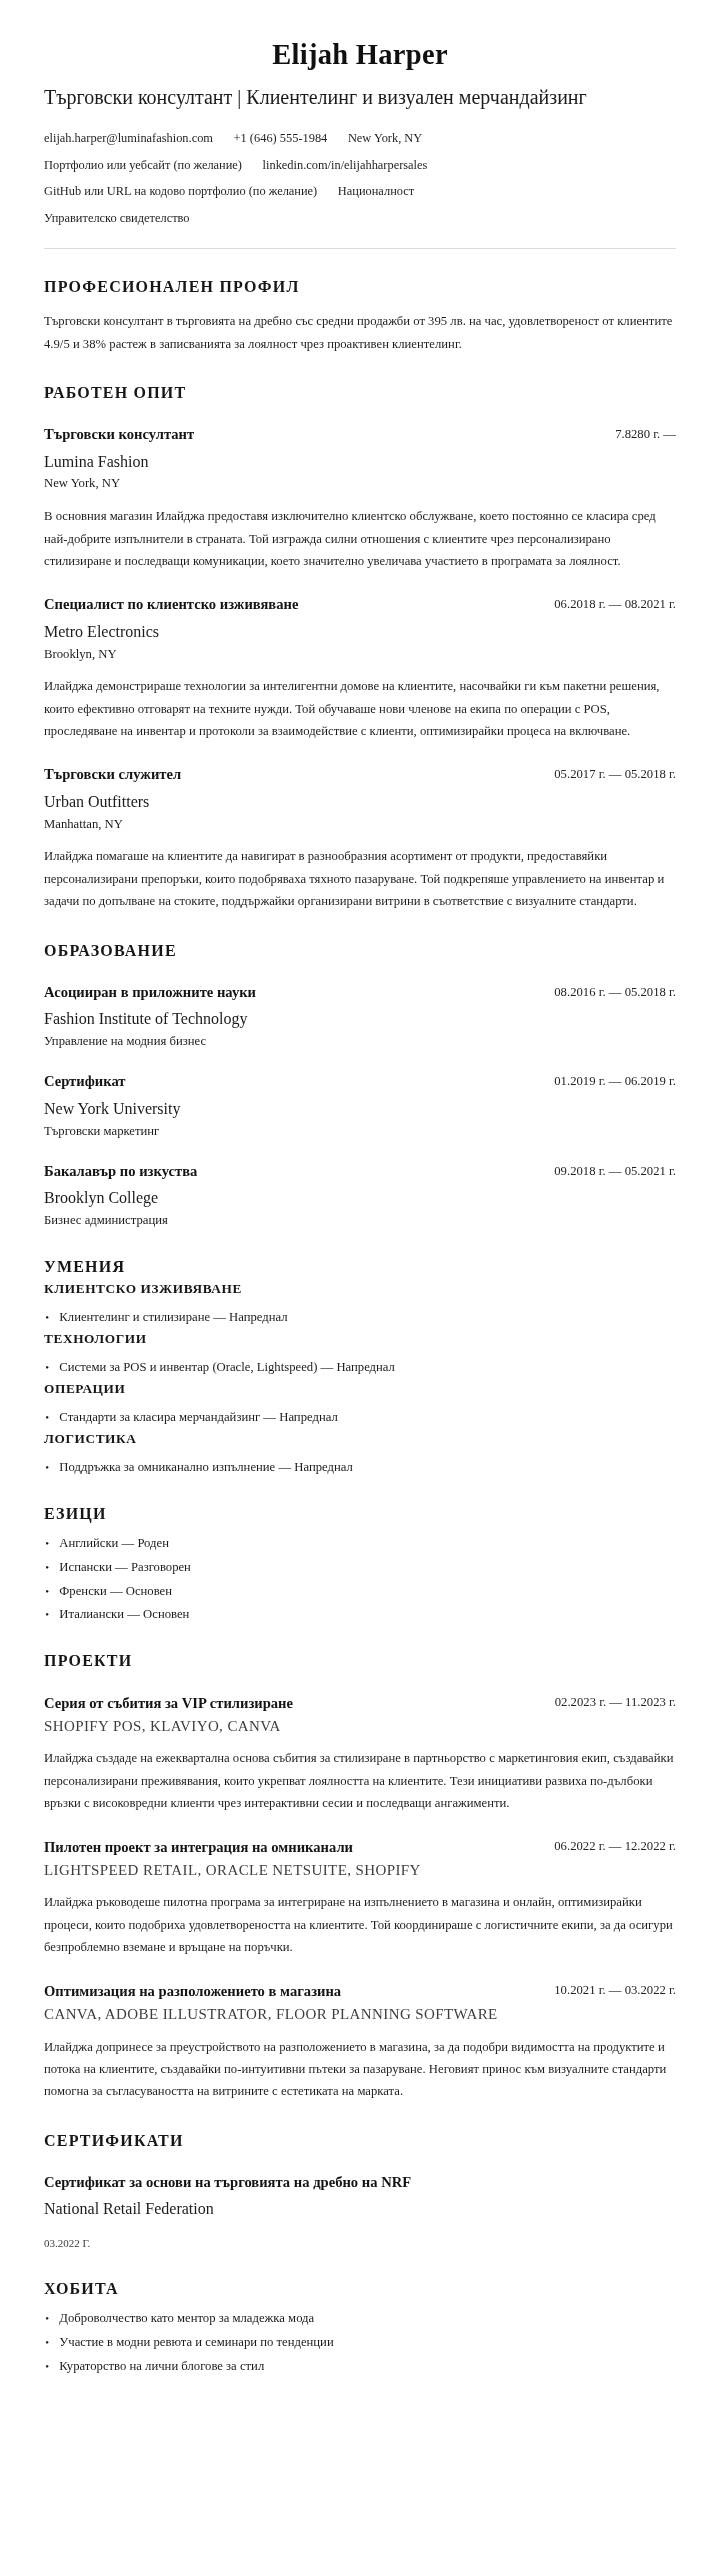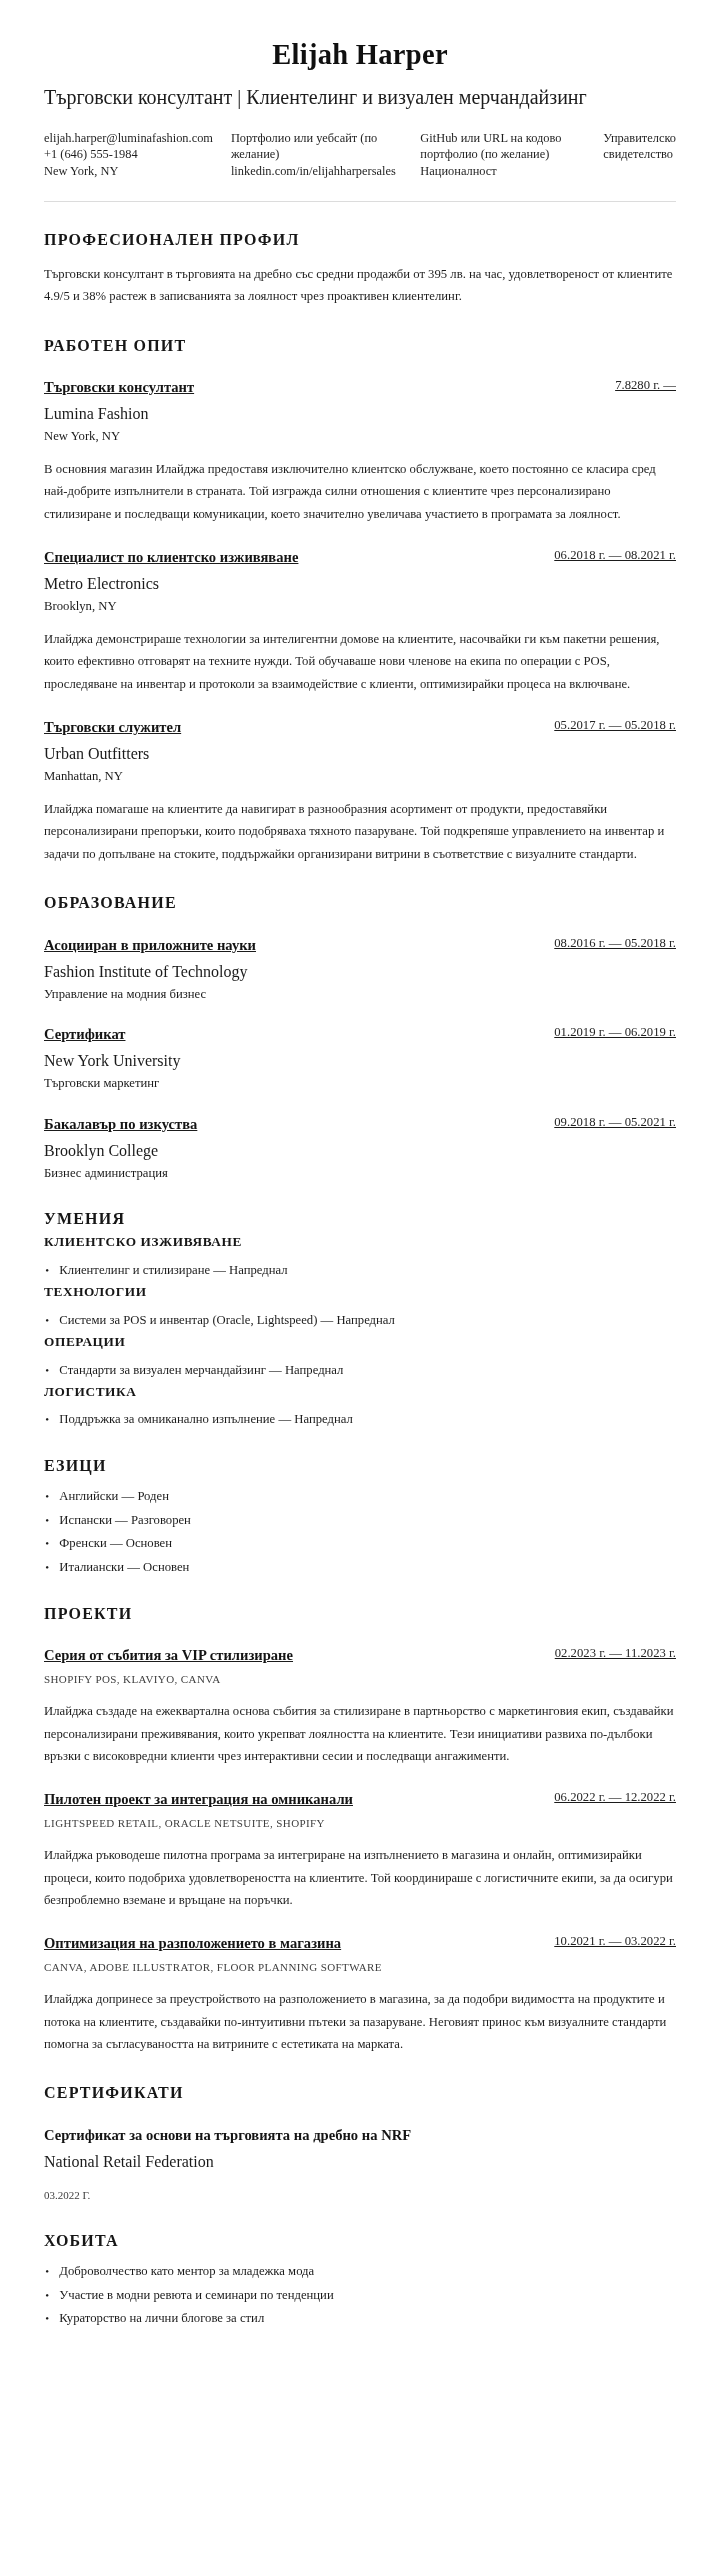--- a/index.html
+++ b/index.html
@@ -8,7 +8,7 @@
 
   h1{font-size:28.5px;line-height:1.1;margin:0;font-weight:700;color:#101010;letter-spacing:0.3px;text-align:center;}
   .subtitle{font-size:20px;margin-top:16px;color:#1b1b1b;}
-  .contact{margin-top:20.6px;display:flex;flex-direction:row;row-gap:10.3px;font-size:12.4px;color:#1f1f1f;}
+  .contact{margin-top:20.6px;display:flex;flex-direction:column;row-gap:10.3px;font-size:12.4px;color:#1f1f1f;}
   .contact-row{display:flex;flex-wrap:wrap;column-gap:20.6px;line-height:16.4px;}
   .divider{border:0;border-top:1.2px solid #dcdcdc;margin:22px 0 0 0;height:0;}
 

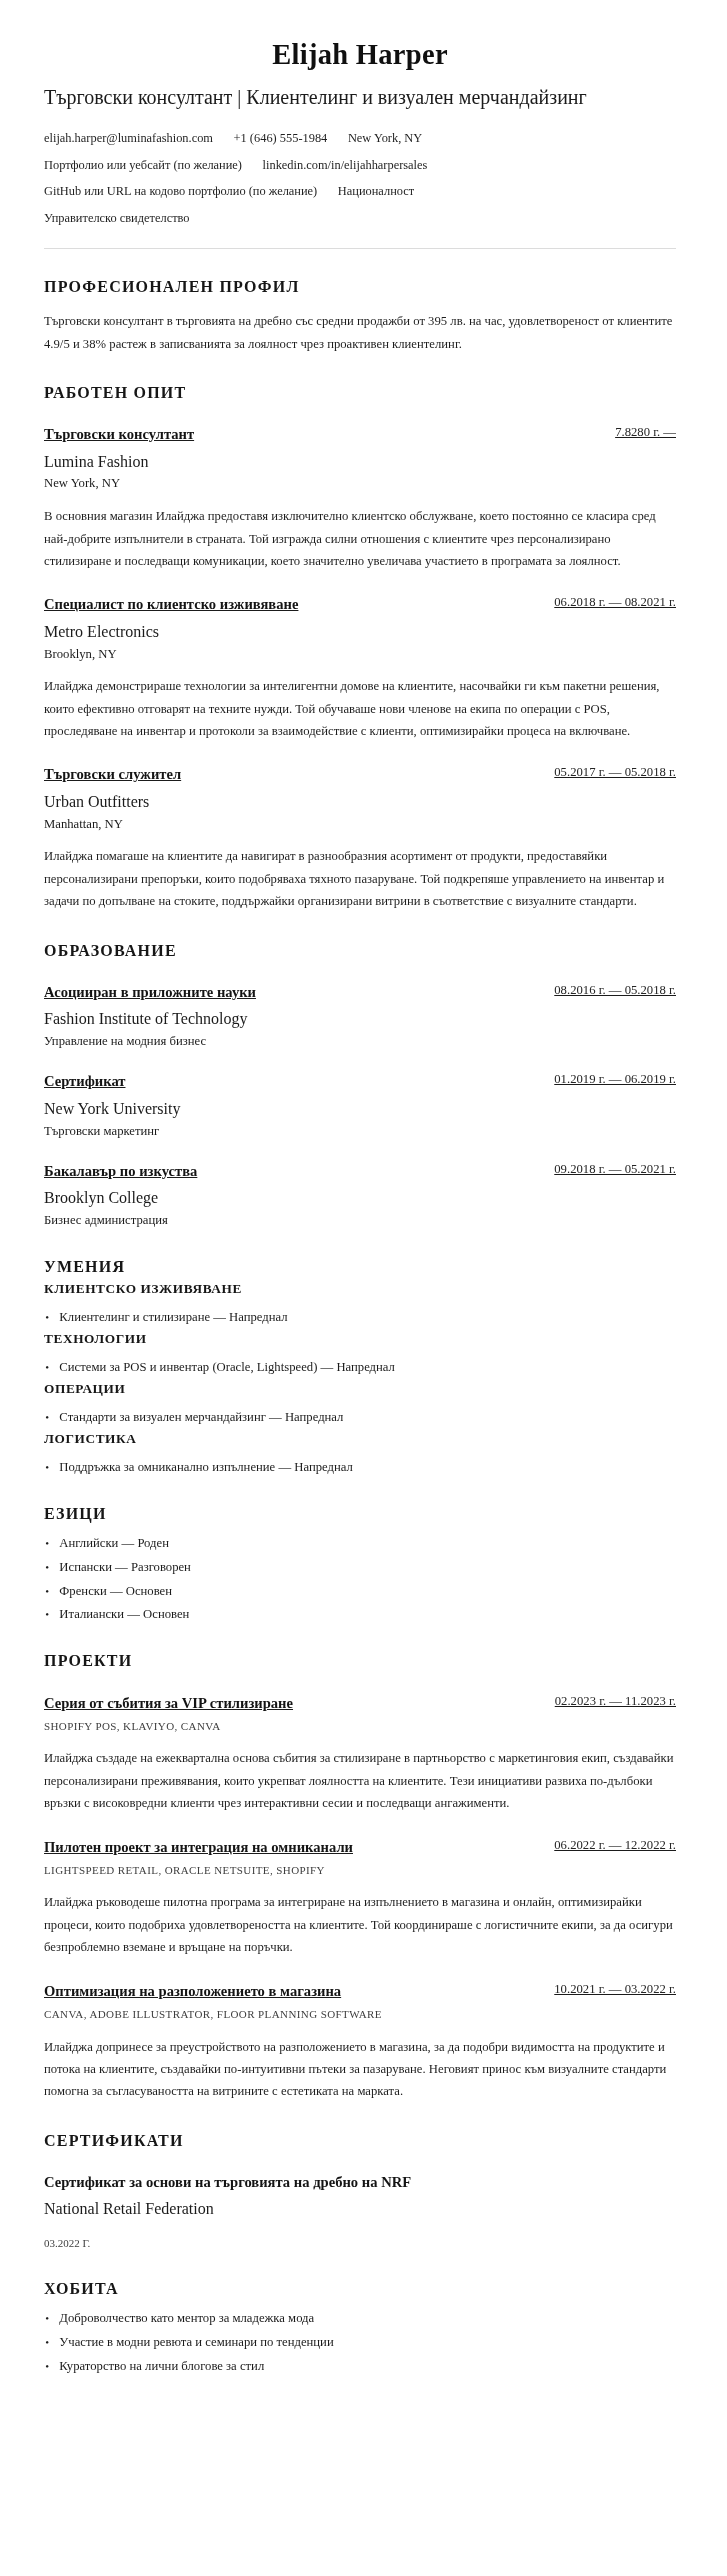--- a/index.html
+++ b/index.html
@@ -16,7 +16,7 @@
   .body{font-size:12.7px;line-height:22.4px;margin:13.3px 0 0 0;color:#1e1e1e;}
 
   .entry{margin-top:23px;}
-  .entry-head{display:flex;justify-content:space-between;align-items:flex-start;text-decoration:underline;}
+  .entry-head{display:flex;justify-content:space-between;align-items:center;}
   .entry-title{font-size:14.6px;font-weight:700;margin:0;color:#141414;line-height:1.25;}
   .dates{font-size:12.7px;color:#242424;white-space:nowrap;margin-left:18px;}
   .org{font-size:16px;margin-top:10px;line-height:16.4px;}

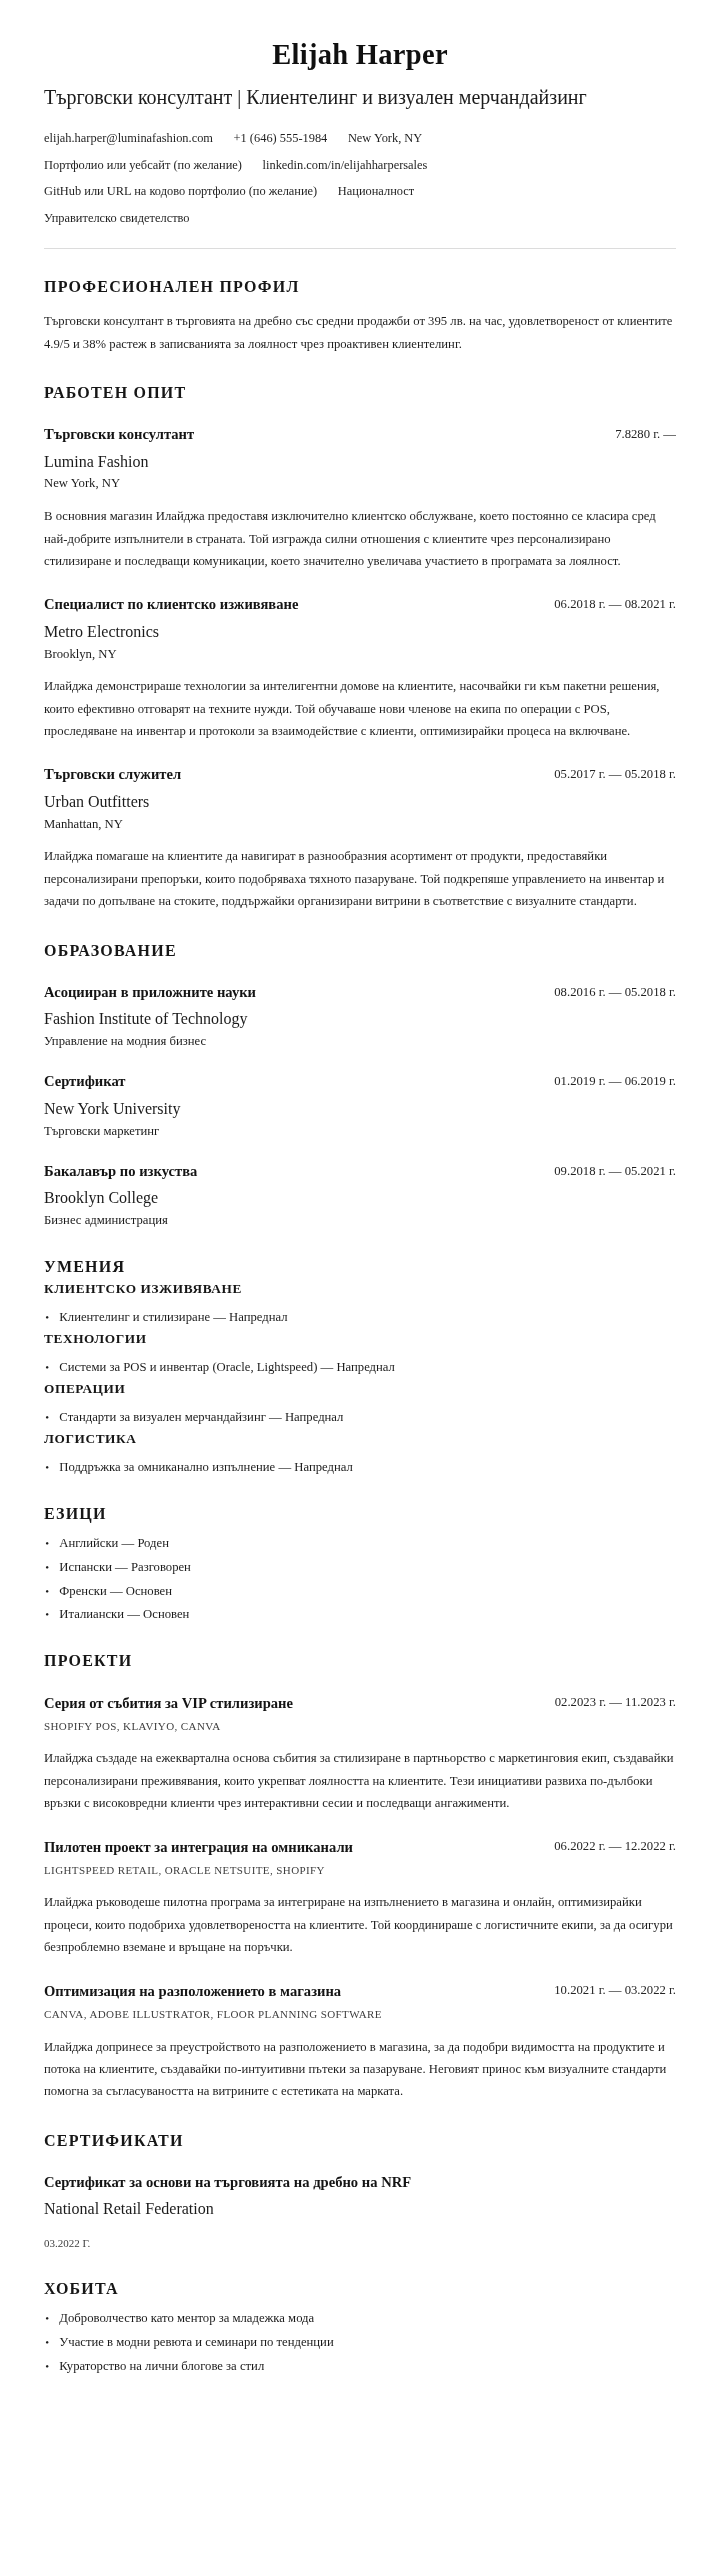--- a/index.html
+++ b/index.html
@@ -159,7 +159,7 @@
       <ul class="plain">
         <li>
             <span class="bullet">•</span>
-            <span>Стандарти за визуален мерчандайзинг — Напреднал</span>
+            <span>Стандарти за класира мерчандайзинг — Напреднал</span>
           </li>
       </ul>
     </div>

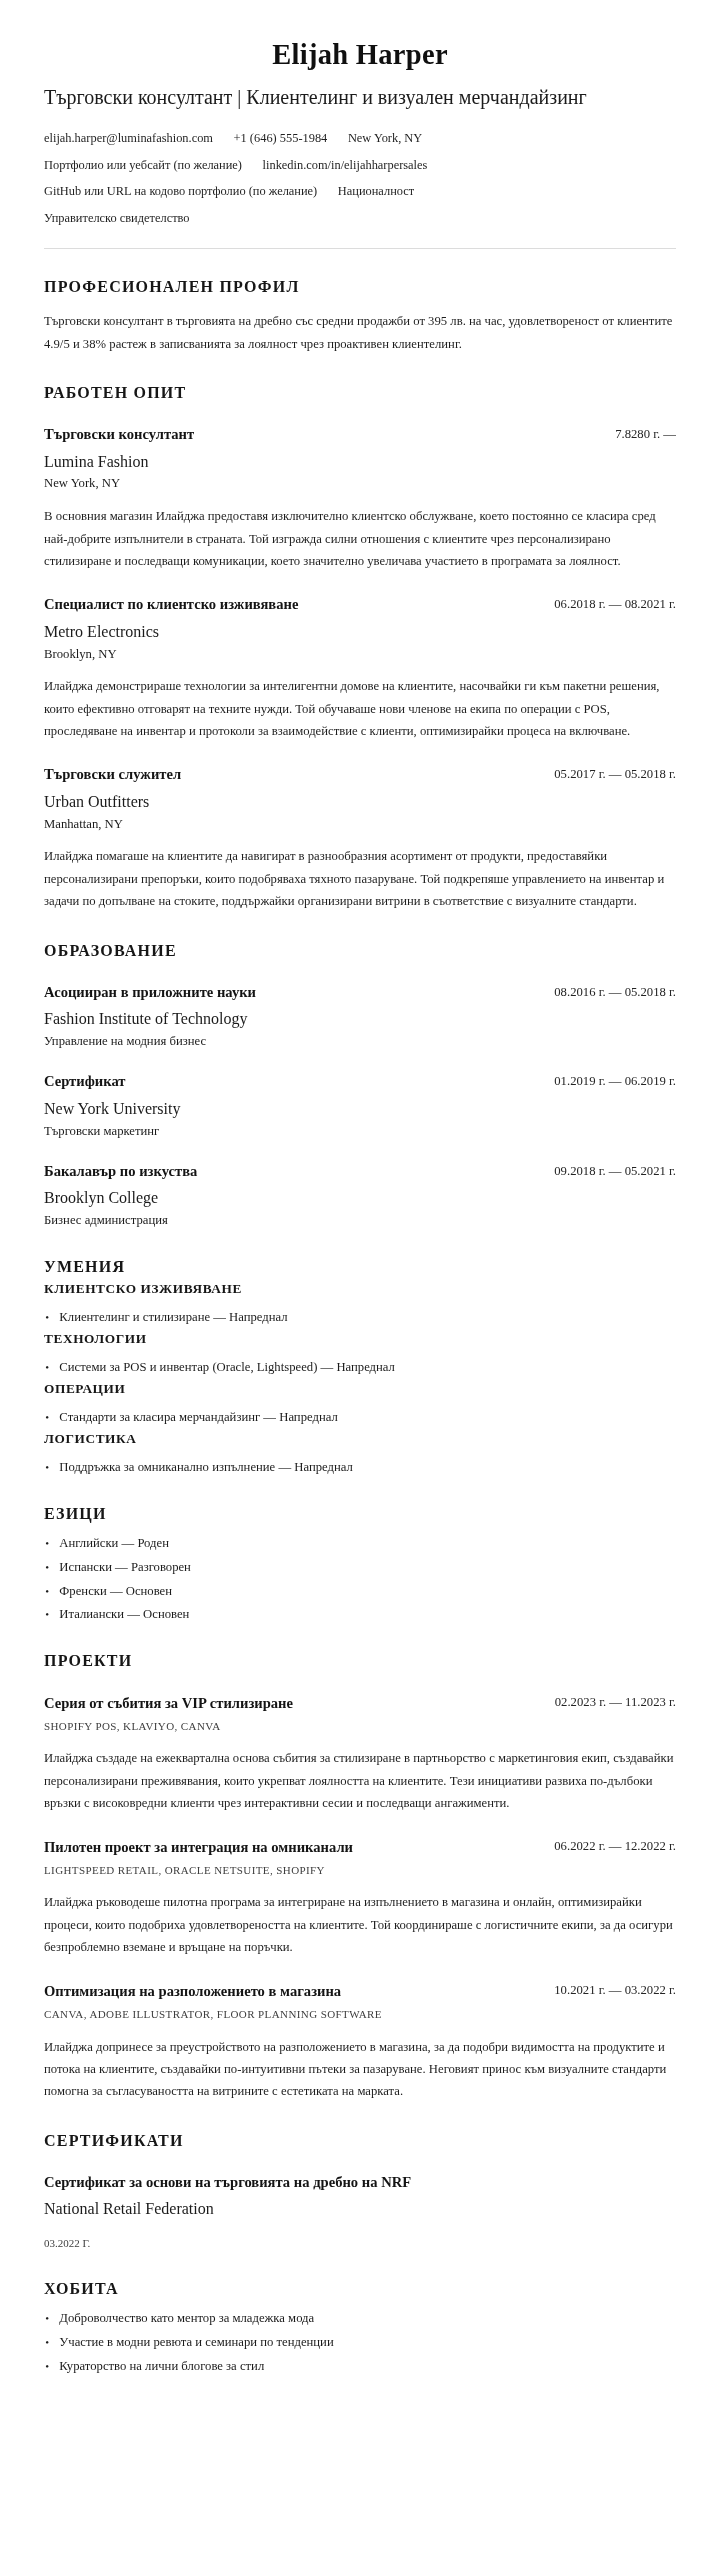--- a/index.html
+++ b/index.html
@@ -21,7 +21,7 @@
   .dates{font-size:12.7px;color:#242424;white-space:nowrap;margin-left:18px;}
   .org{font-size:16px;margin-top:10px;line-height:16.4px;}
   .loc,.field{font-size:12.7px;margin-top:5.5px;line-height:16.4px;}
-  .tools{font-size:11px;letter-spacing:0.4px;color:#3e3e3e;margin-top:7.3px;line-height:15px;}
+  .tools{font-size:15px;letter-spacing:0.4px;color:#3e3e3e;margin-top:7.3px;line-height:15px;}
   .cert-date{font-size:11px;color:#3e3e3e;margin-top:18px;line-height:15px;}
 
   .subhead{font-size:13.3px;font-weight:700;letter-spacing:0.6px;margin:5px 0 0 0;color:#161616;line-height:1.2;}

